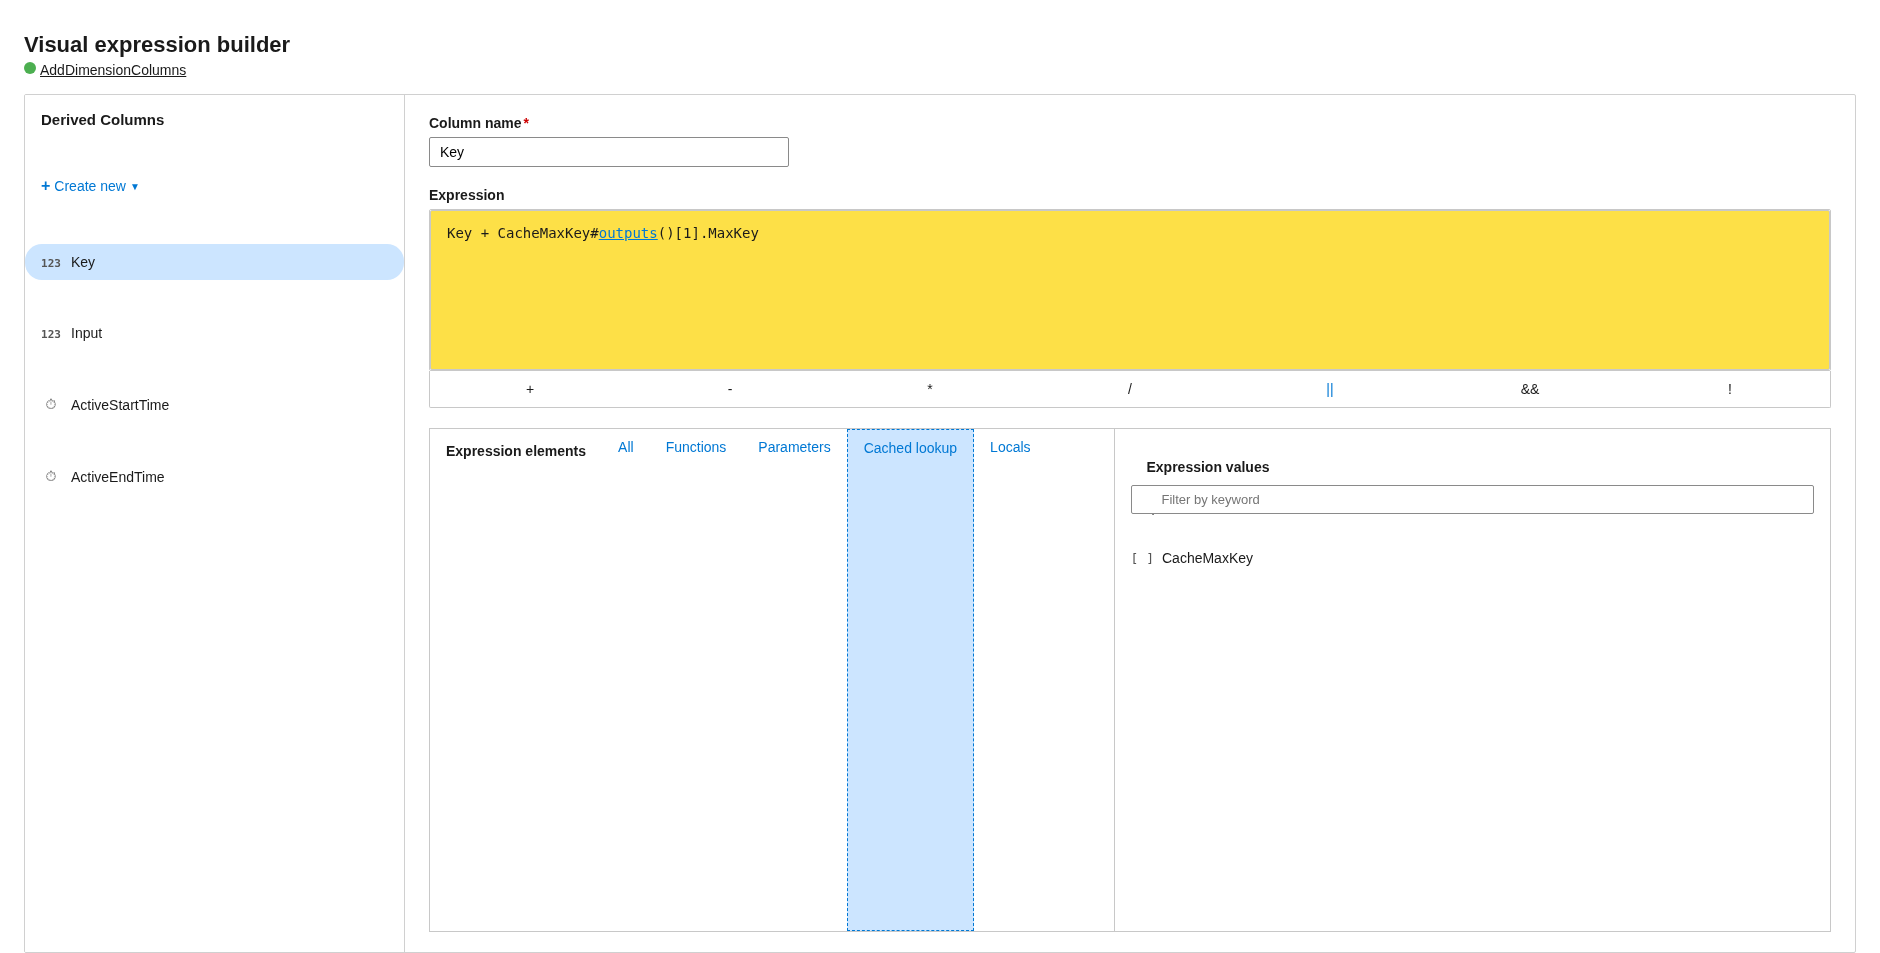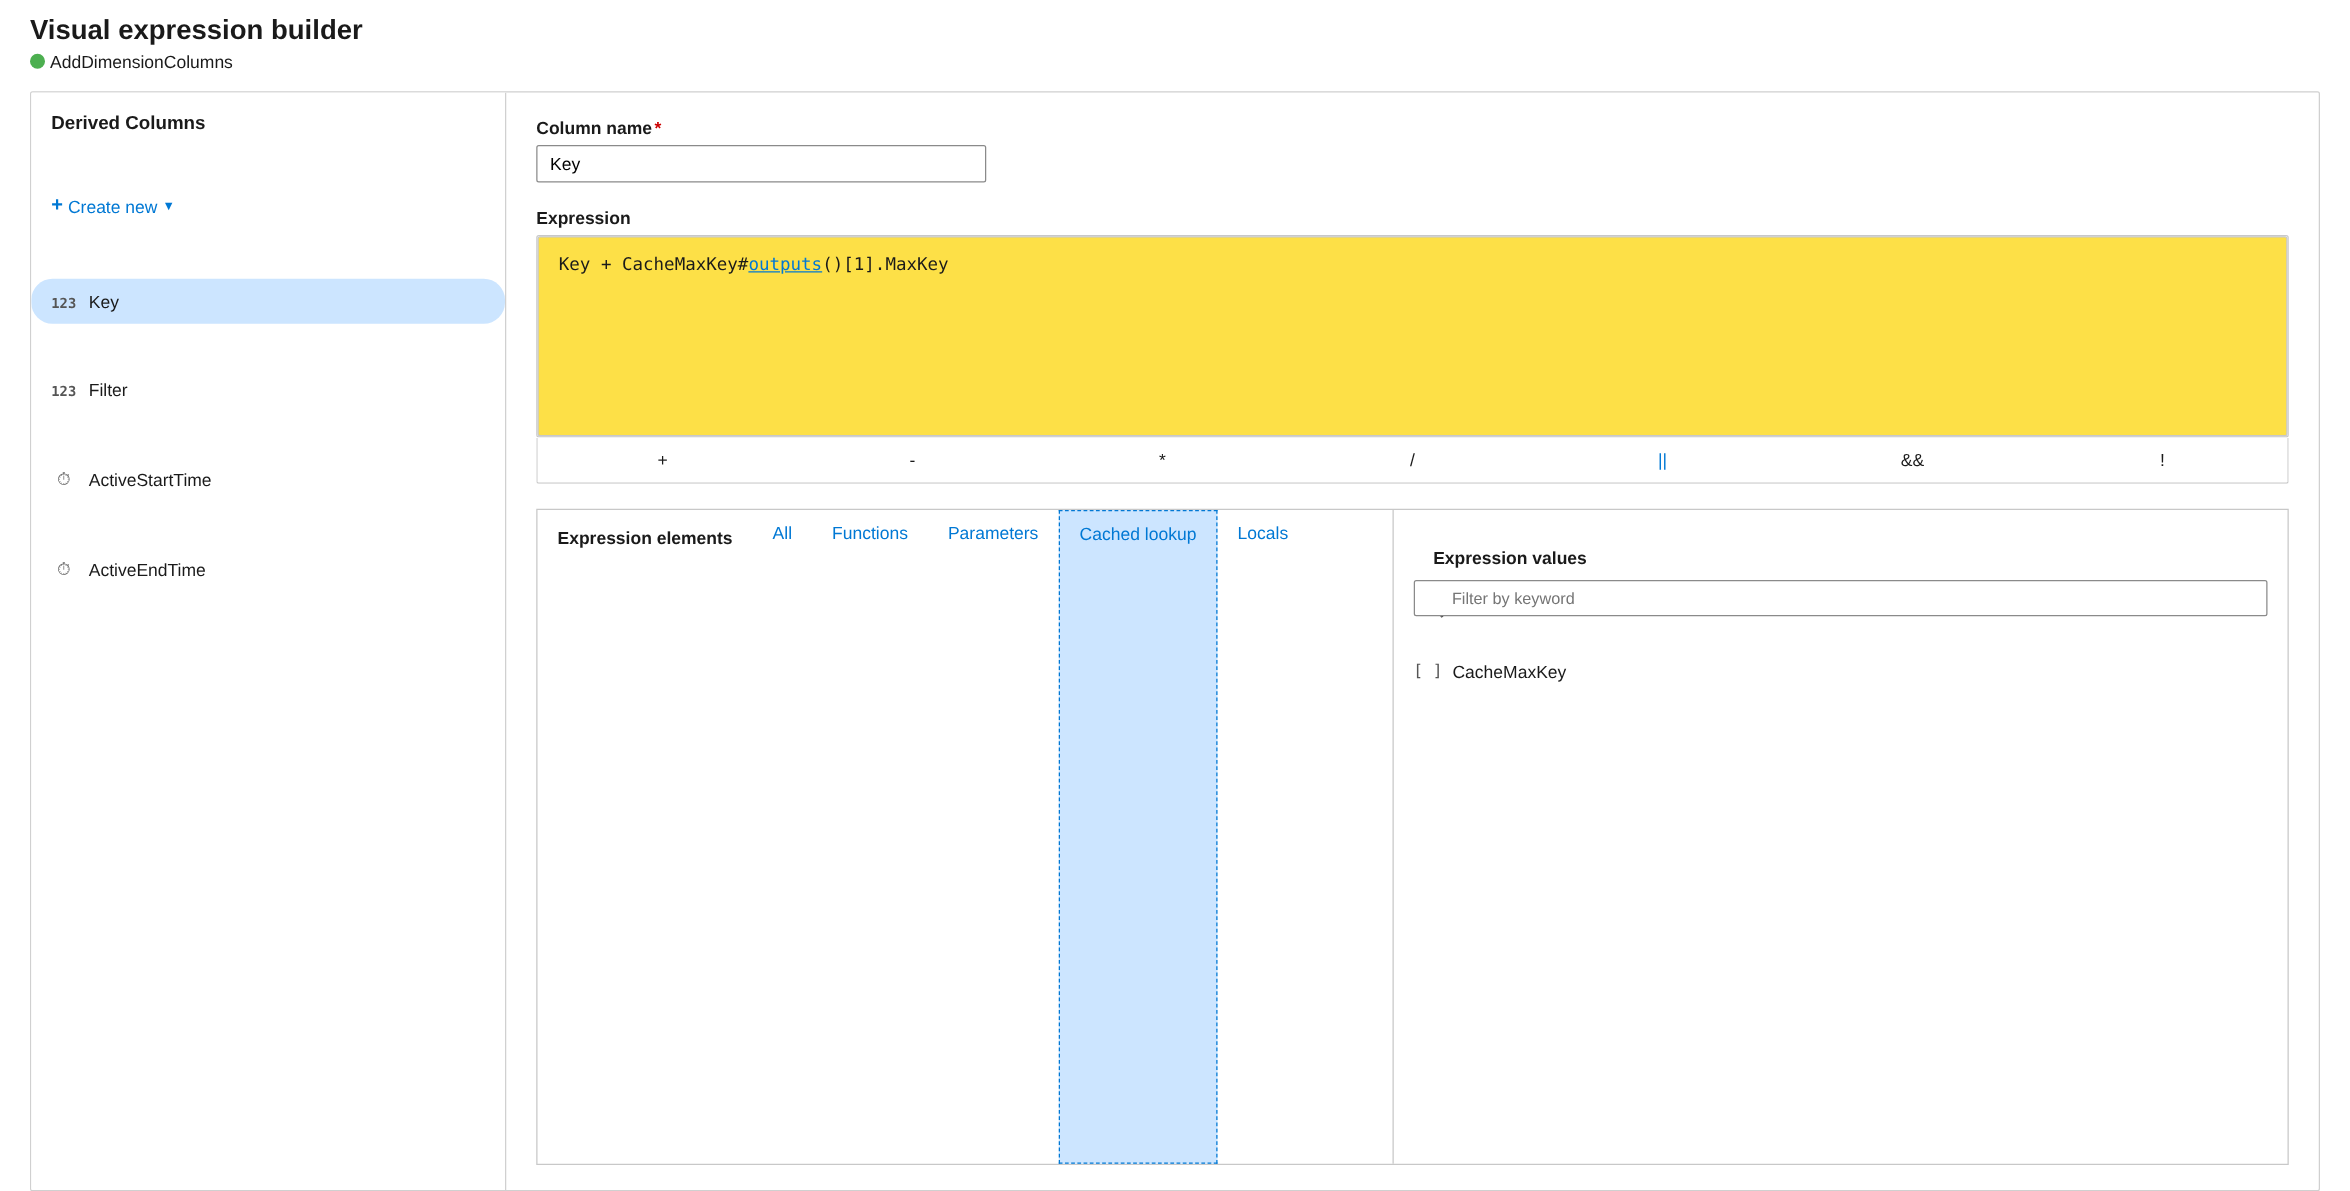--- a/index.html
+++ b/index.html
@@ -16,7 +16,7 @@
       display: flex;
       flex-direction: column;
       height: 100%;
-      padding: 11px 24px 0 24px;
+      padding: 32px 24px 0 24px;
     }
     .header {
       margin-bottom: 16px;

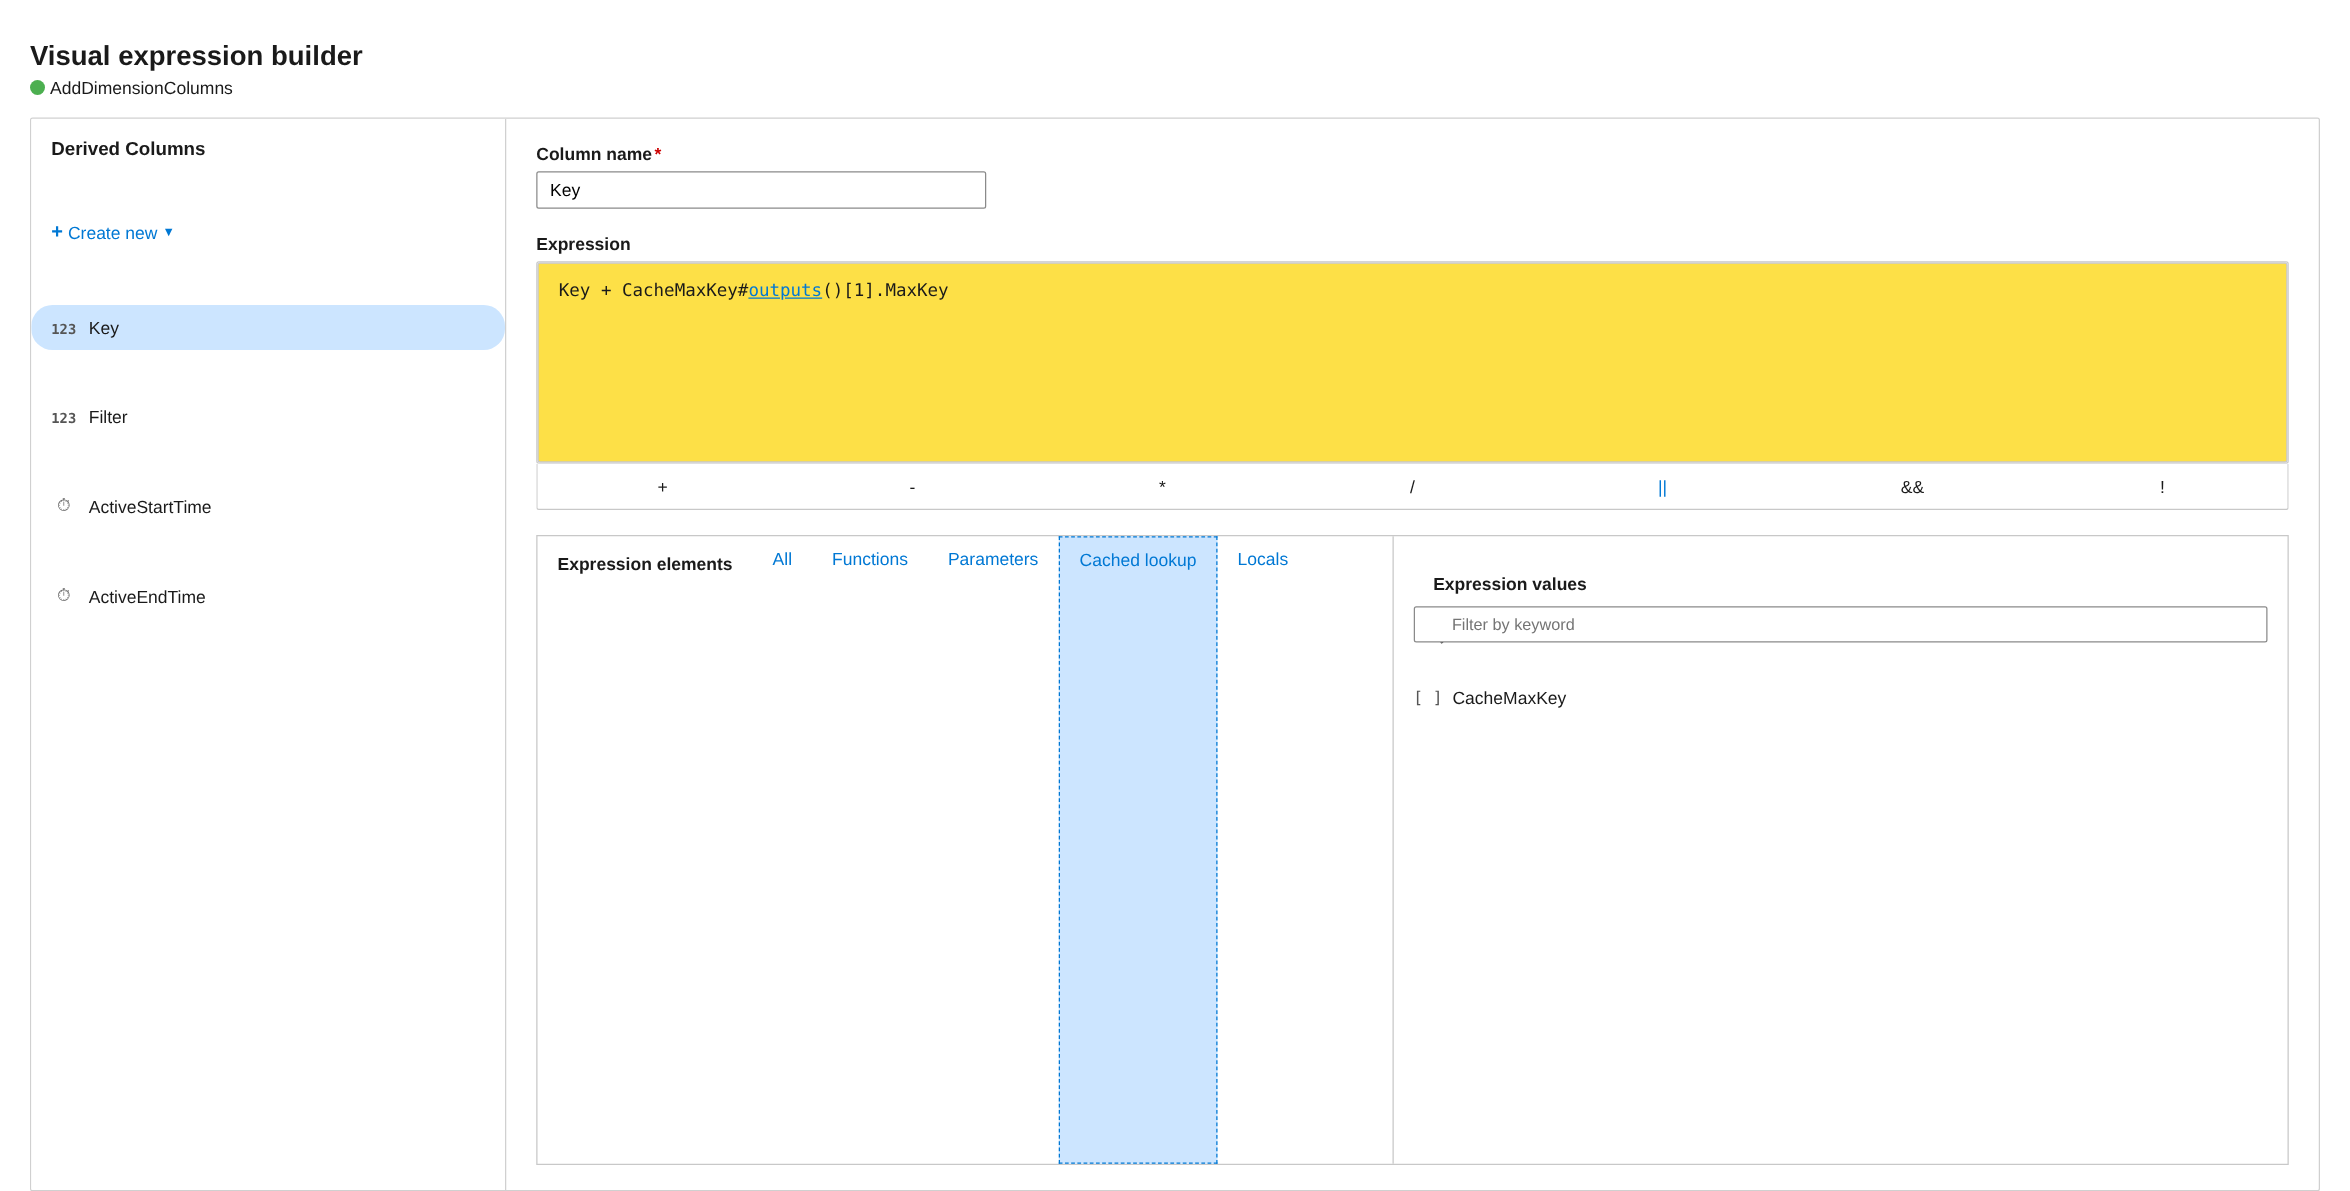--- a/index.html
+++ b/index.html
@@ -28,9 +28,9 @@
     }
     .subtitle-row {
       display: flex;
-      align-items: center;
       gap: 4px;
       margin-top: 4px;
+      text-decoration: underline;
     }
     .green-dot {
       width: 12px;

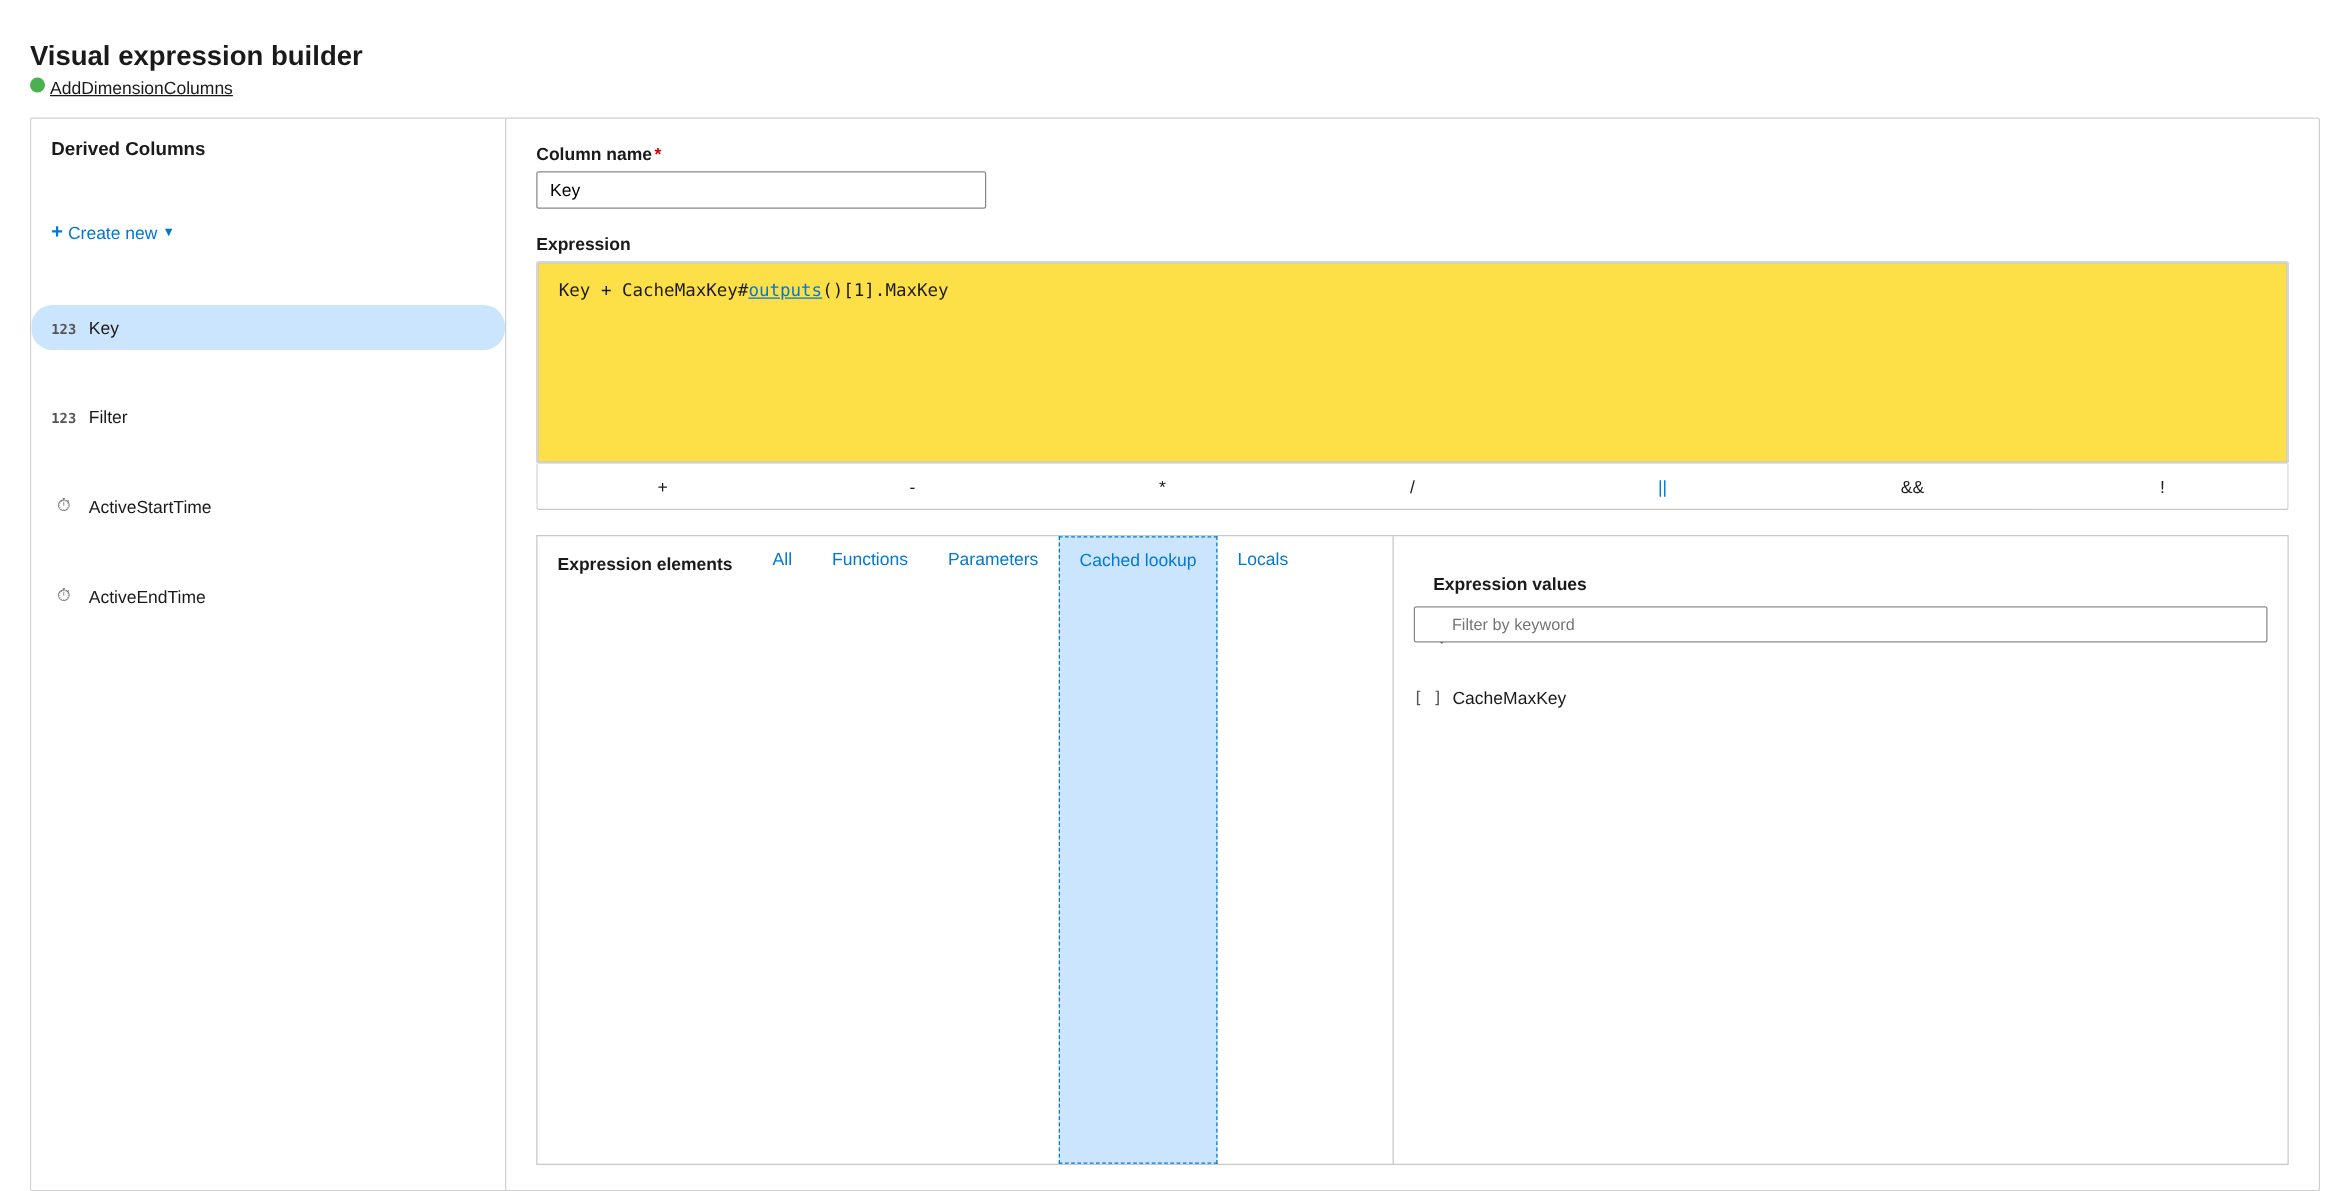--- a/index.html
+++ b/index.html
@@ -290,7 +290,7 @@
       </div>
       <div class="sidebar-item">
         <span class="sidebar-item-icon num">123</span>
-        <span class="sidebar-item-label">Filter</span>
+        <span class="sidebar-item-label">Input</span>
       </div>
       <div class="sidebar-item">
         <span class="sidebar-item-icon clock">⏱</span>

